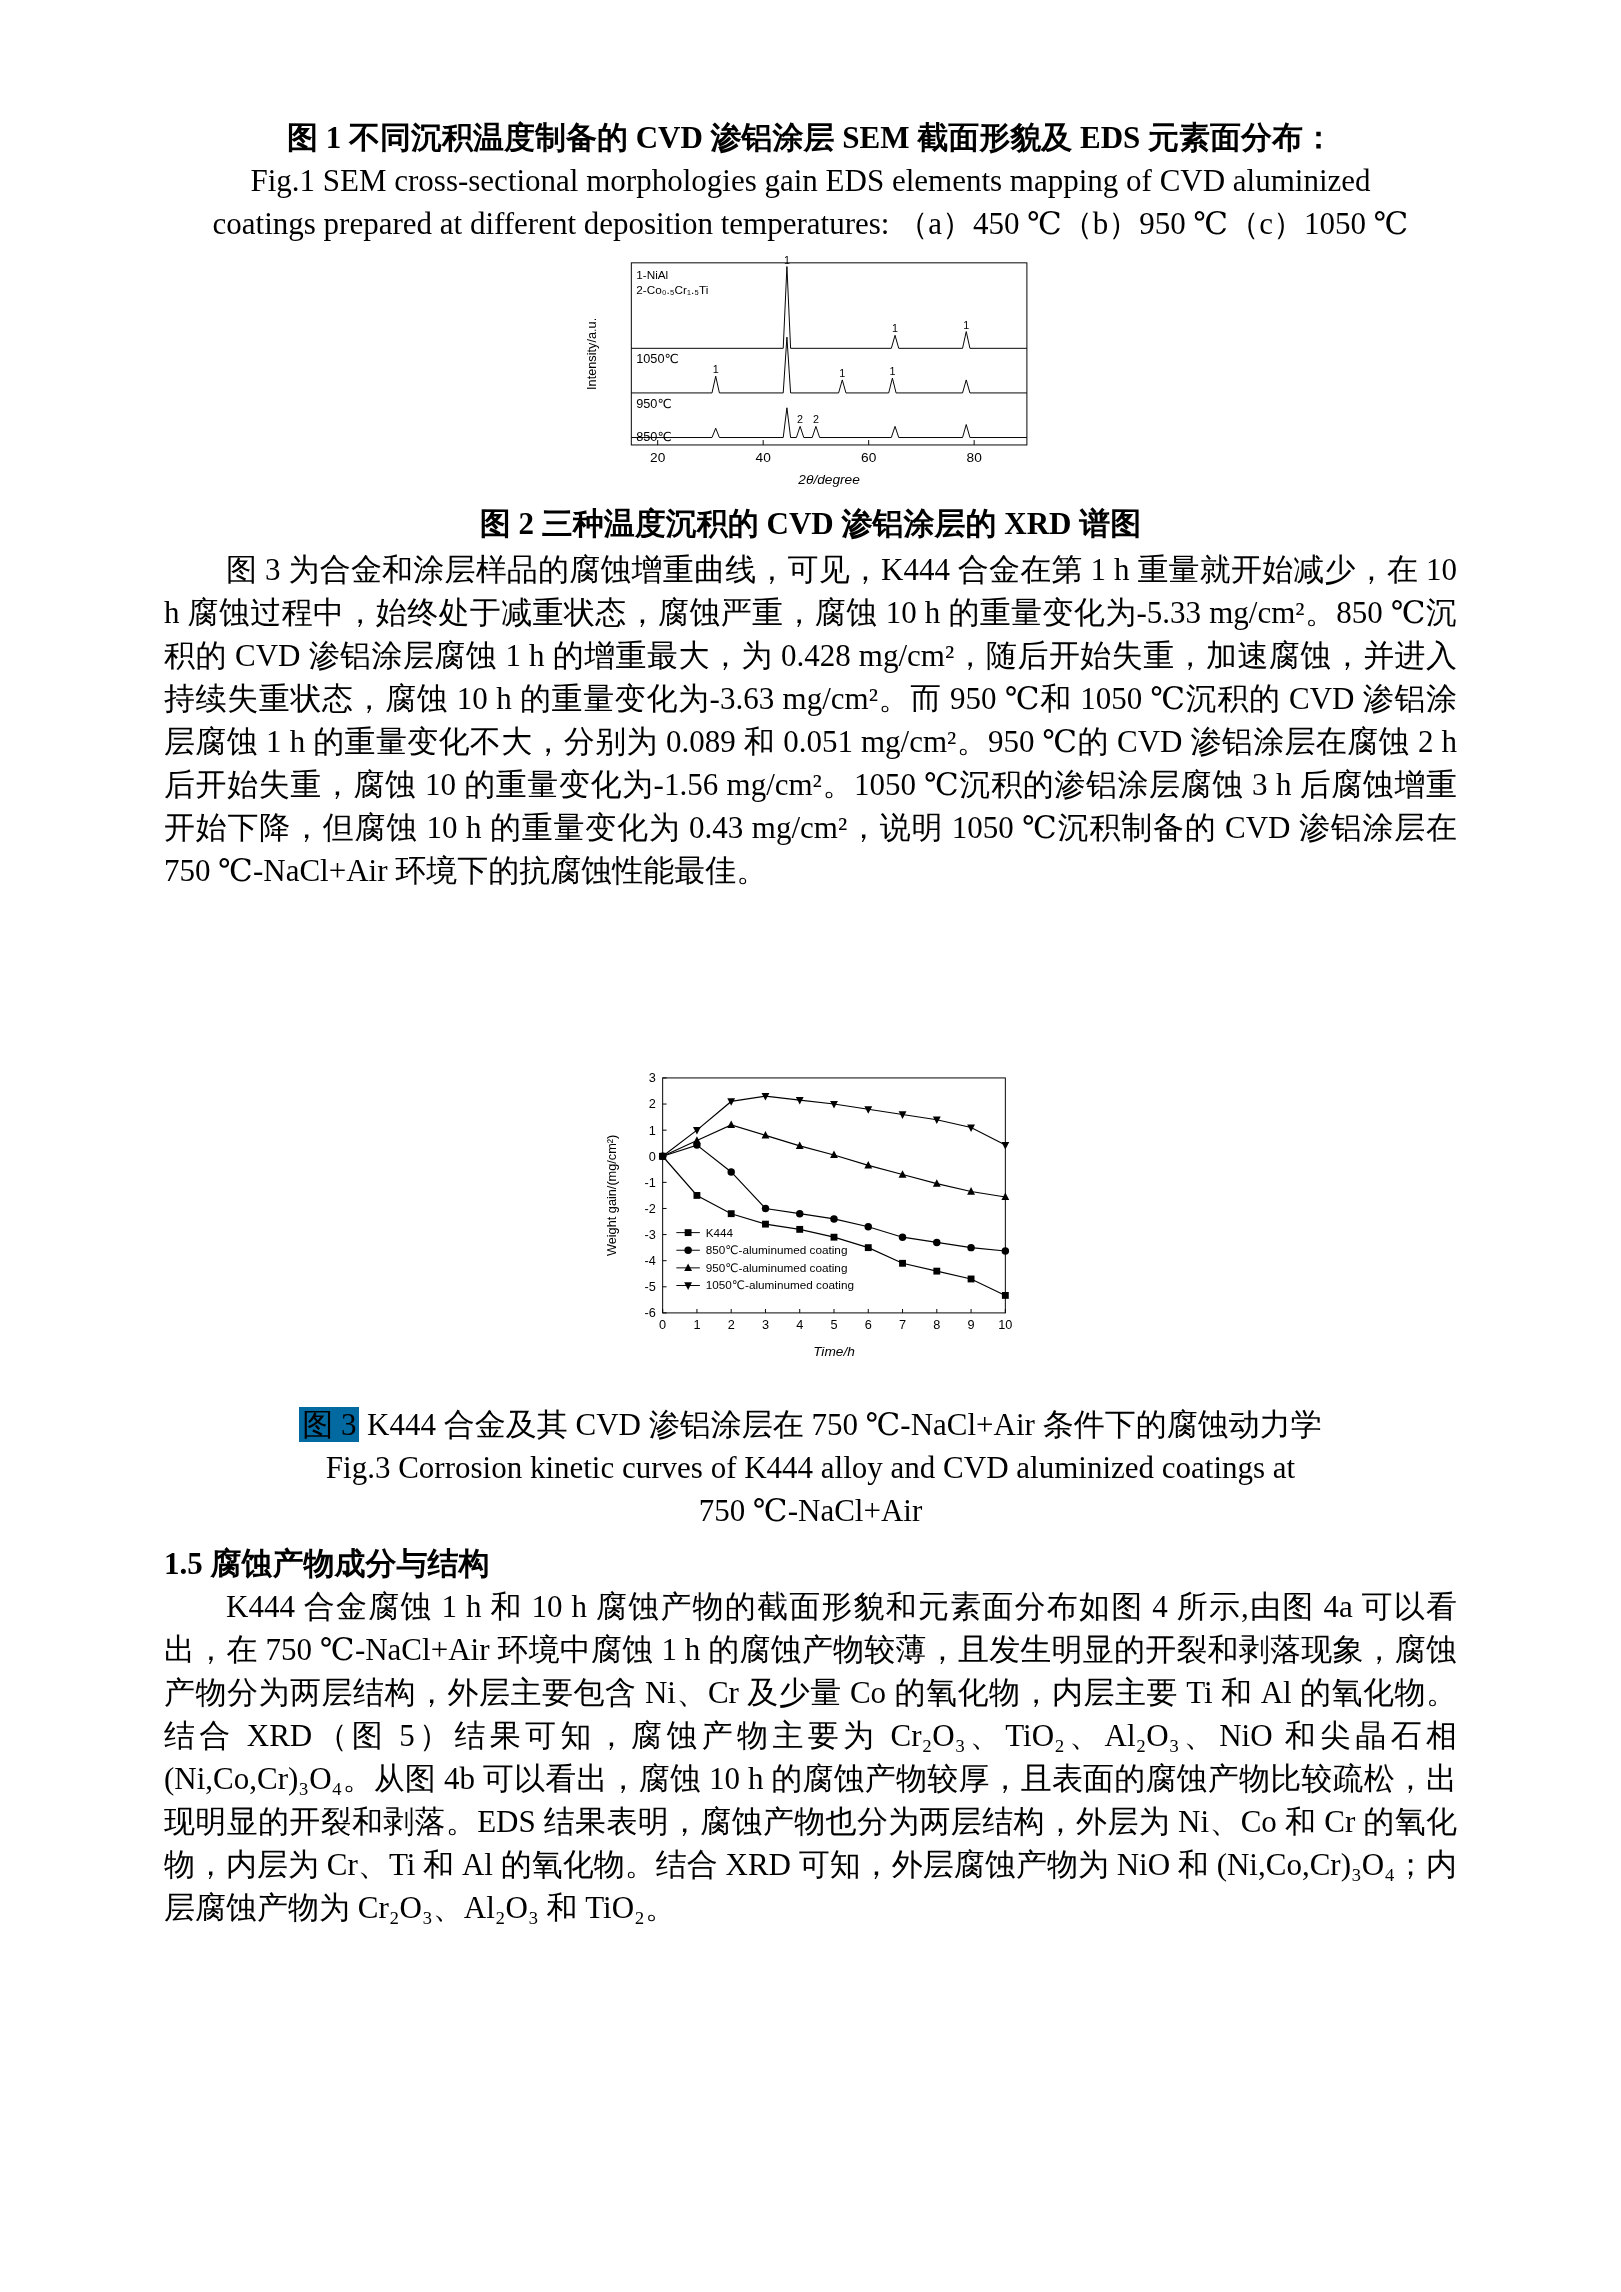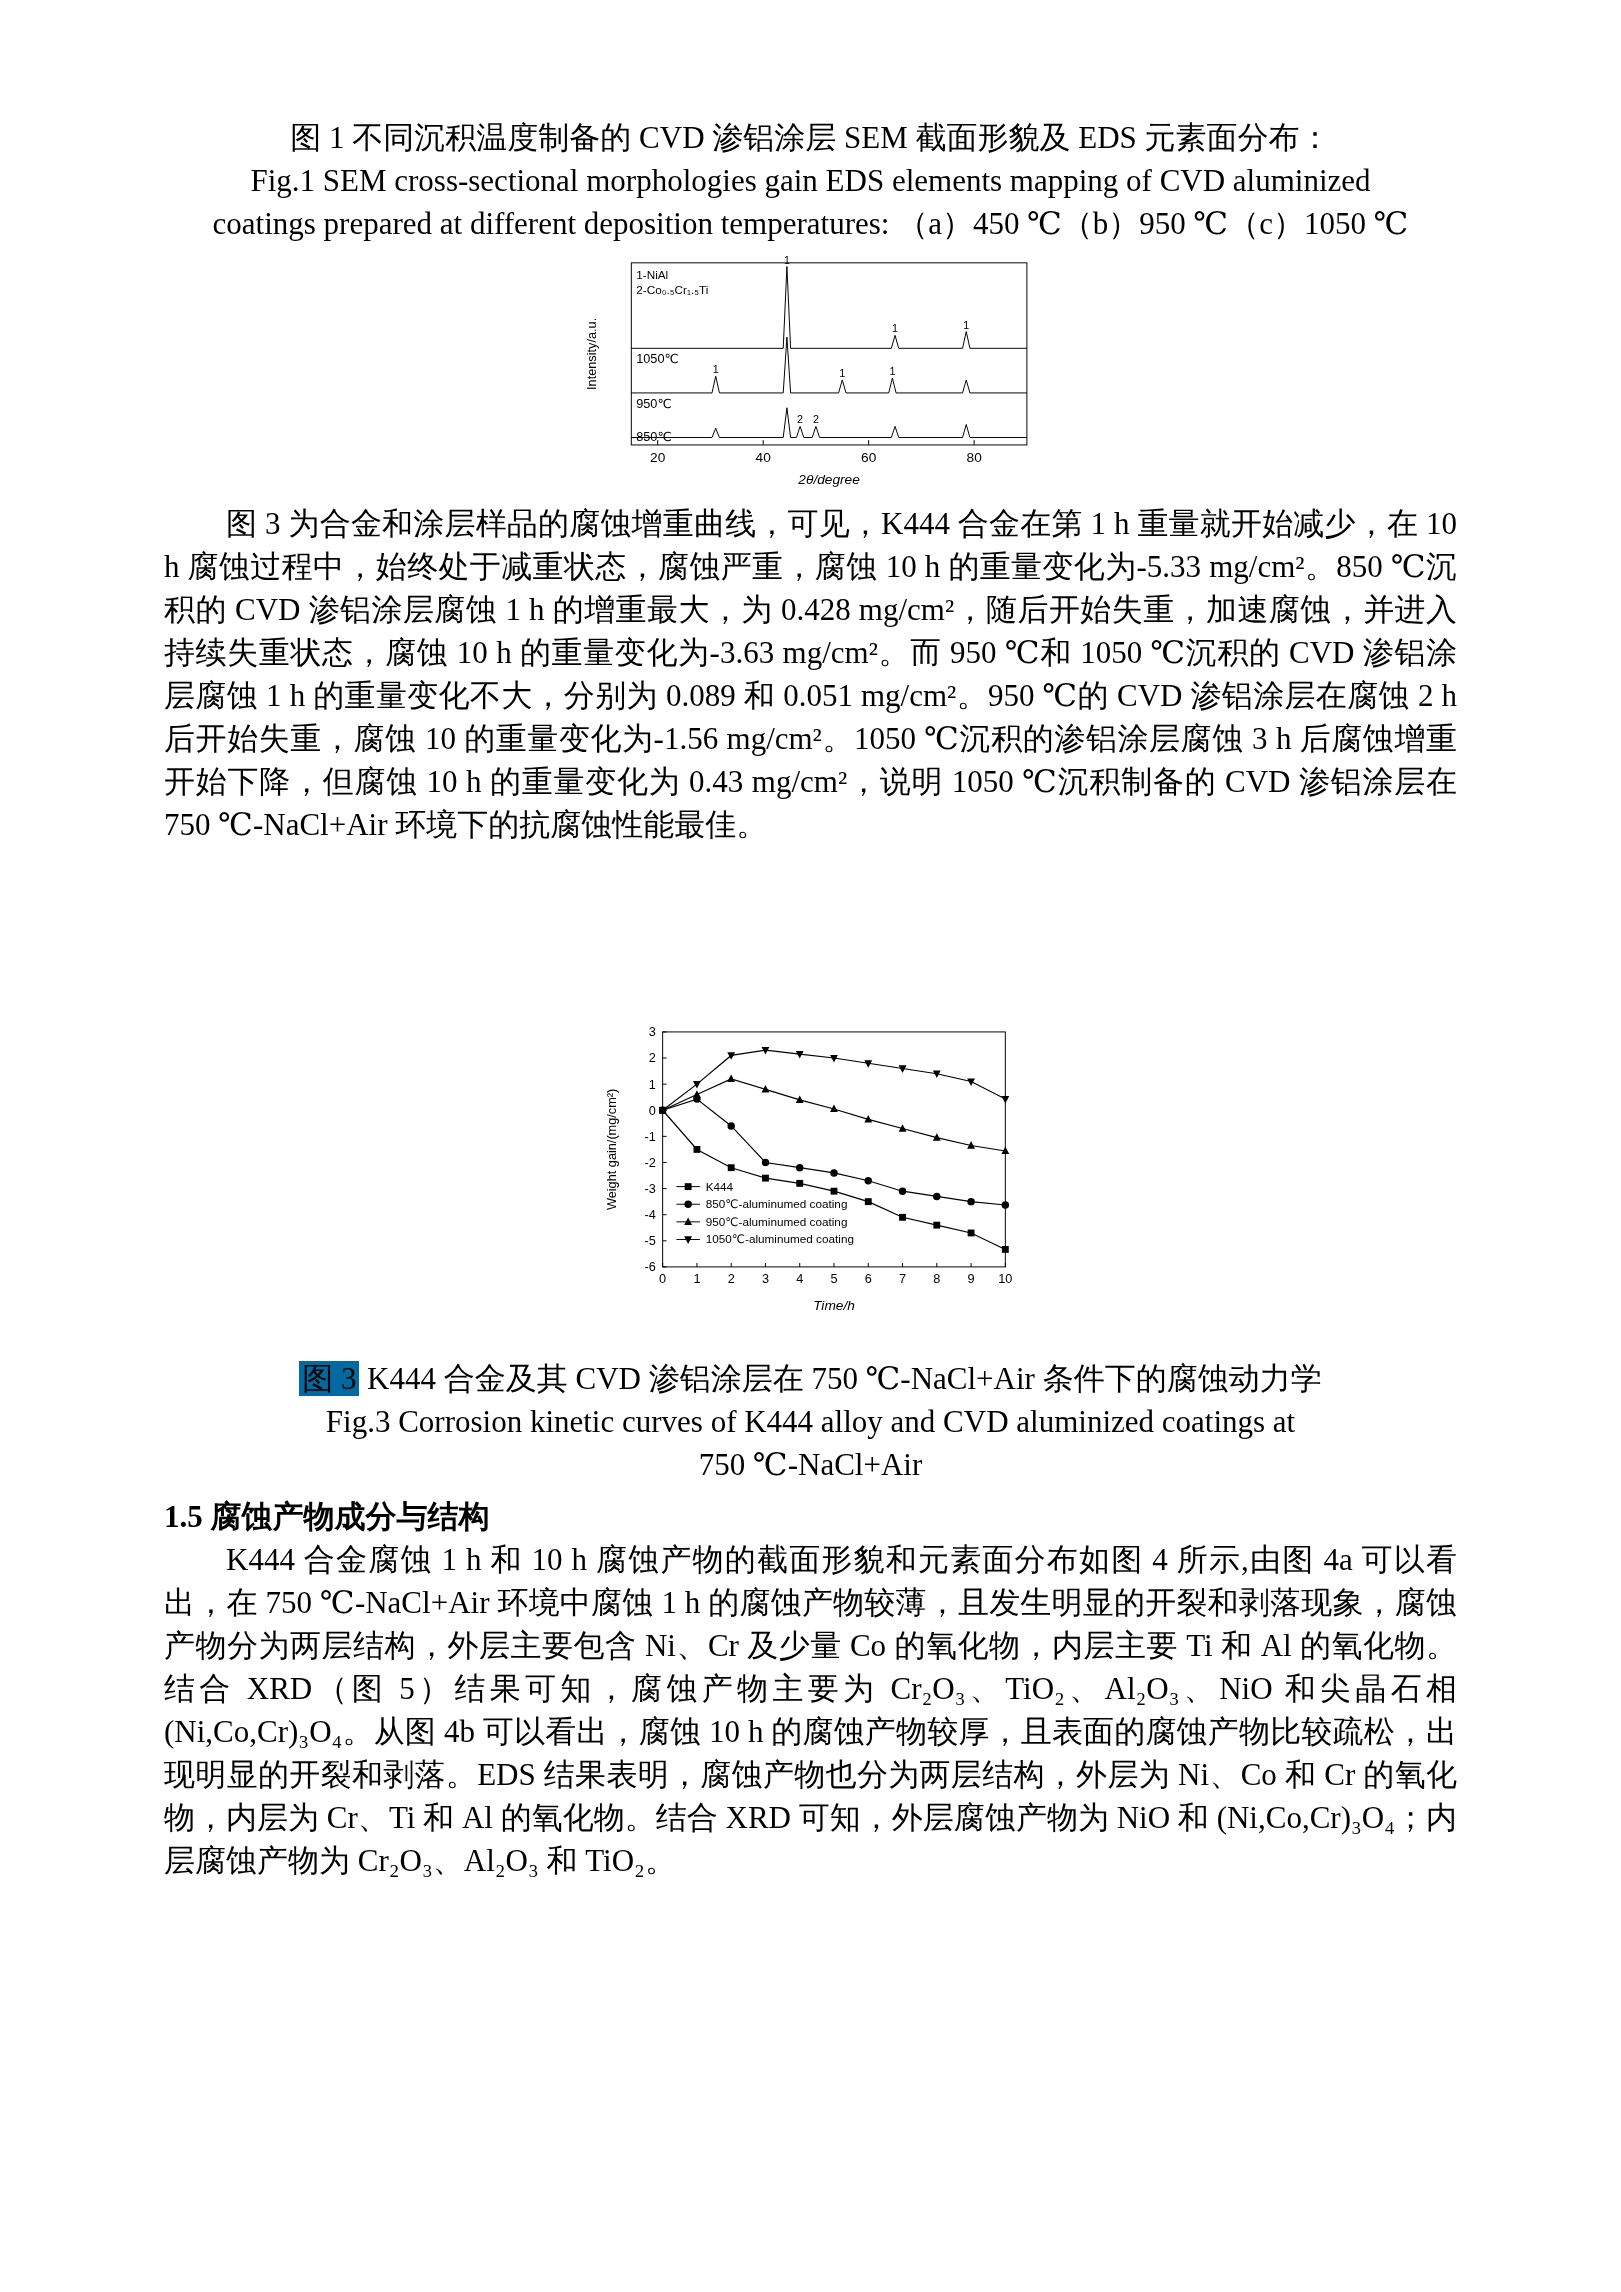--- a/index.html
+++ b/index.html
@@ -11,7 +11,7 @@
     margin:0 auto;position:relative;
   }
   .caption{text-align:center;}
-  .zh-bold{font-weight:normal;}
+  .zh-bold{font-weight:bold;}
   .caption-fig1{margin-bottom:9.8px;}
   .chart-wrap{display:flex;justify-content:center;}
   .chart-wrap svg{font-family:"Liberation Sans","DejaVu Sans",sans-serif;display:block;}

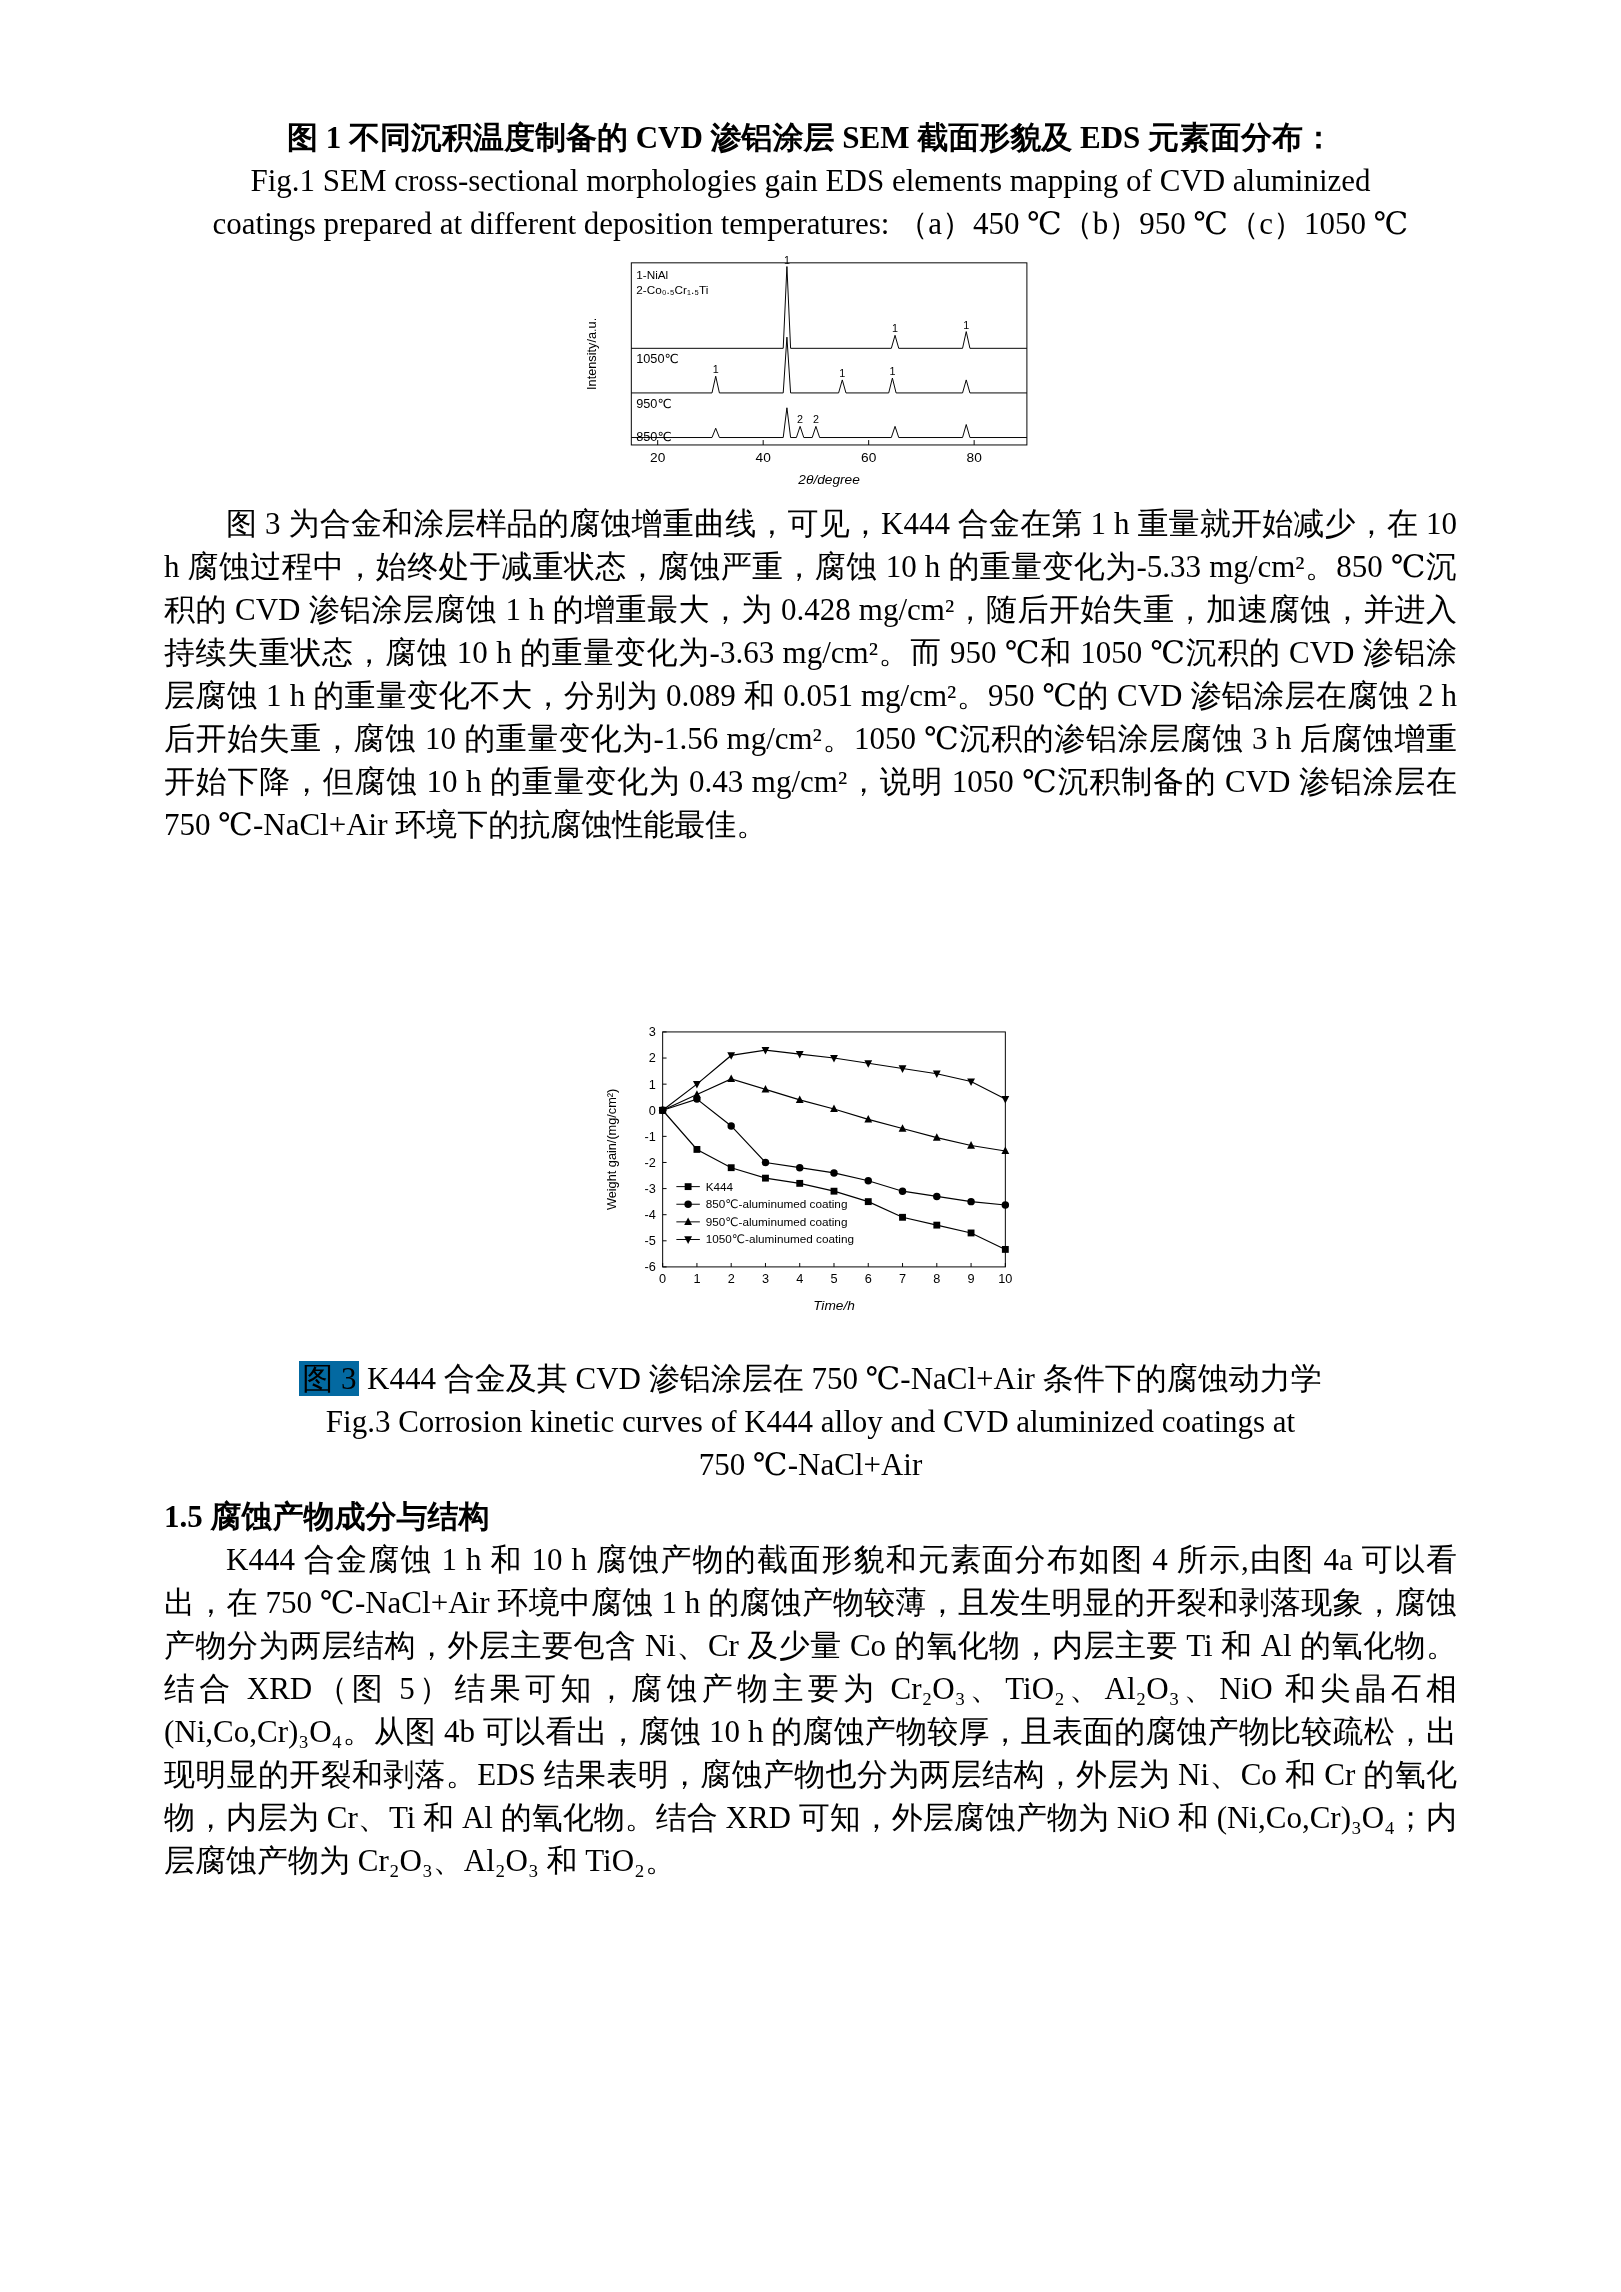--- a/index.html
+++ b/index.html
@@ -67,6 +67,10 @@
       </svg>
     </div>
 
+  <div class="caption caption-fig2">
+    <div class="zh-bold">图 2  三种温度沉积的 CVD 渗铝涂层的 XRD 谱图</div>
+    <div></div>
+  </div>
 
   <p class="para">图 3 为合金和涂层样品的腐蚀增重曲线，可见，K444 合金在第 1 h 重量就开始减少，在 10 h 腐蚀过程中，始终处于减重状态，腐蚀严重，腐蚀 10 h 的重量变化为-5.33 mg/cm²。850 ℃沉积的 CVD 渗铝涂层腐蚀 1 h 的增重最大，为 0.428 mg/cm²，随后开始失重，加速腐蚀，并进入持续失重状态，腐蚀 10 h 的重量变化为-3.63 mg/cm²。而 950 ℃和 1050 ℃沉积的 CVD 渗铝涂层腐蚀 1 h 的重量变化不大，分别为 0.089 和 0.051 mg/cm²。950 ℃的 CVD 渗铝涂层在腐蚀 2 h 后开始失重，腐蚀 10 的重量变化为-1.56 mg/cm²。1050 ℃沉积的渗铝涂层腐蚀 3 h 后腐蚀增重开始下降，但腐蚀 10 h 的重量变化为 0.43 mg/cm²，说明 1050 ℃沉积制备的 CVD 渗铝涂层在 750 ℃-NaCl+Air 环境下的抗腐蚀性能最佳。</p>
 

